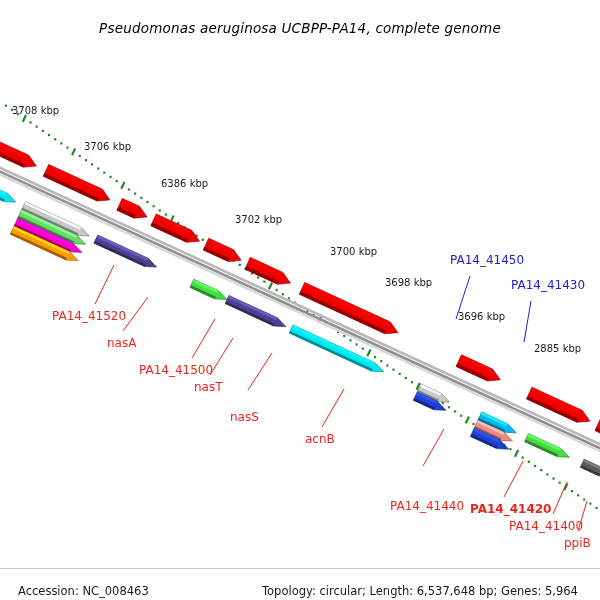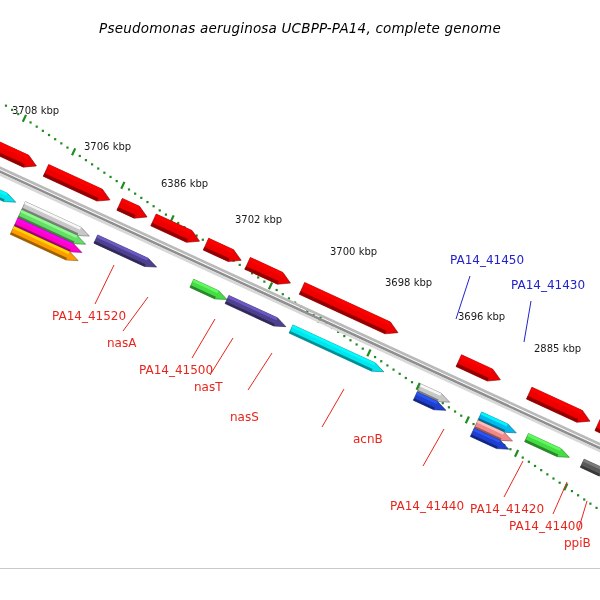--- a/index.html
+++ b/index.html
@@ -322,7 +322,7 @@
       <div class="lbl gene-red" style="left: 139px; top: 351px;">PA14_41500</div>
       <div class="lbl gene-red" style="left: 194px; top: 368px;">nasT</div>
       <div class="lbl gene-red" style="left: 230px; top: 383px; margin-top: 15px;">nasS</div>
-      <div class="lbl gene-red" style="left: 305px; top: 420px; margin-left: 48px;">acnB</div>
+      <div class="lbl gene-red" style="left: 305px; top: 420px;">acnB</div>
       <div class="lbl gene-red" style="left: 390px; top: 459px; margin-top: 28px;">PA14_41440</div>
       <div class="lbl gene-red" style="left: 470px; top: 490px;">PA14_41420</div>
       <div class="lbl gene-red" style="left: 509px; top: 507px; text-align: center;">PA14_41400</div>

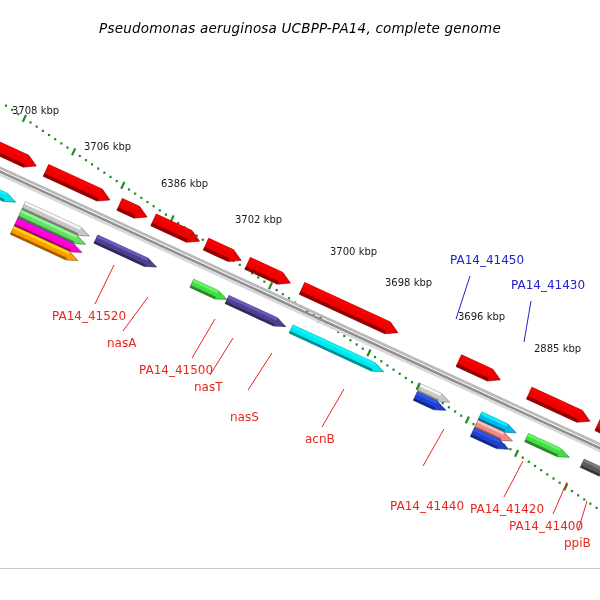--- a/index.html
+++ b/index.html
@@ -324,7 +324,7 @@
       <div class="lbl gene-red" style="left: 230px; top: 383px; margin-top: 15px;">nasS</div>
       <div class="lbl gene-red" style="left: 305px; top: 420px;">acnB</div>
       <div class="lbl gene-red" style="left: 390px; top: 459px; margin-top: 28px;">PA14_41440</div>
-      <div class="lbl gene-red" style="left: 470px; top: 490px;">PA14_41420</div>
+      <div class="lbl gene-red" style="left: 470px; top: 490px; font-weight: bold;">PA14_41420</div>
       <div class="lbl gene-red" style="left: 509px; top: 507px; text-align: center;">PA14_41400</div>
       <div class="lbl gene-red" style="left: 564px; top: 524px;">ppiB</div>
       <div class="lbl gene-blue" style="left: 450px; top: 241px;">PA14_41450</div>

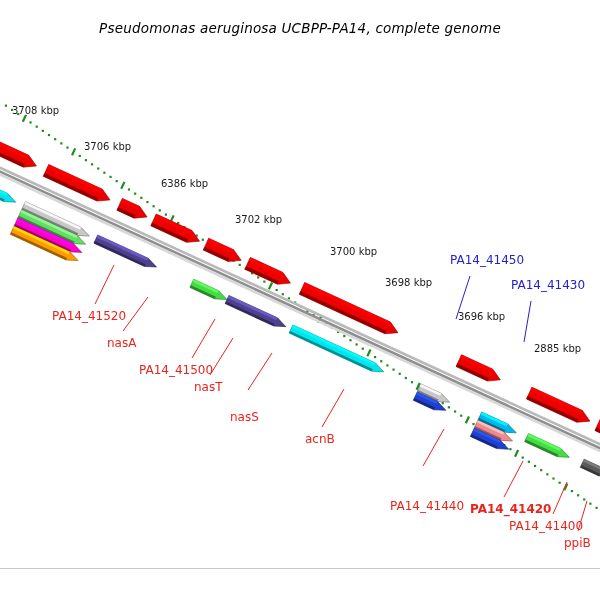--- a/index.html
+++ b/index.html
@@ -332,6 +332,7 @@
     </div>
 
   <div class="footer-rule"></div>
+  <div class="foot left">Accession: NC_008463</div>
 
 </div>
 

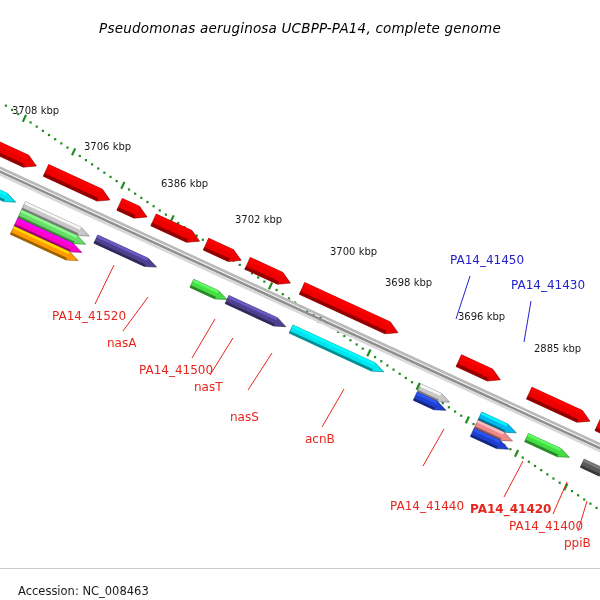--- a/index.html
+++ b/index.html
@@ -333,6 +333,7 @@
 
   <div class="footer-rule"></div>
   <div class="foot left">Accession: NC_008463</div>
+  <div class="foot right">Topology: circular; Length: 6,537,648 bp; Genes: 5,964</div>
 
 </div>
 

